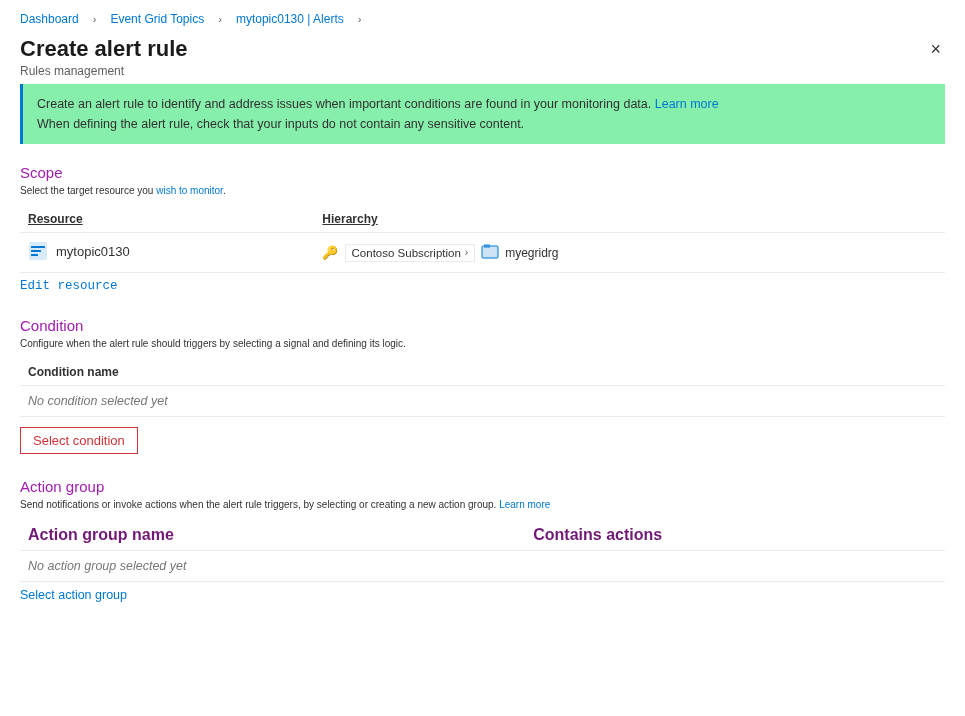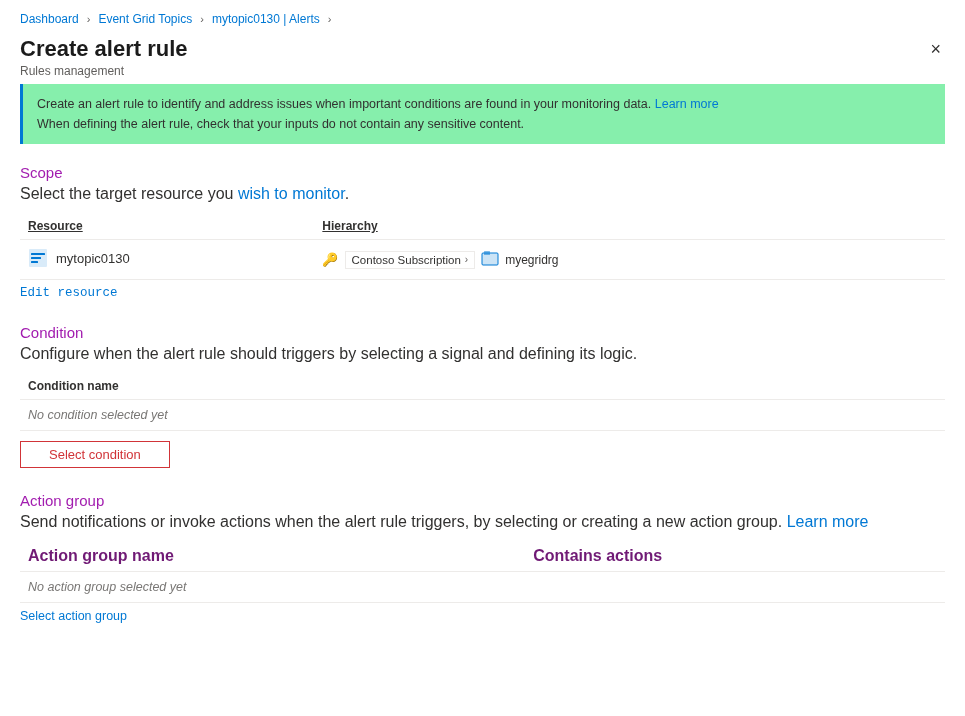--- a/index.html
+++ b/index.html
@@ -25,7 +25,7 @@
       padding: 12px 32px 6px 20px;
       font-size: 12px;
       color: #0078d4;
-      gap: 8px;
+      gap: 14px;
     }
     .breadcrumb span {
       color: #323130;

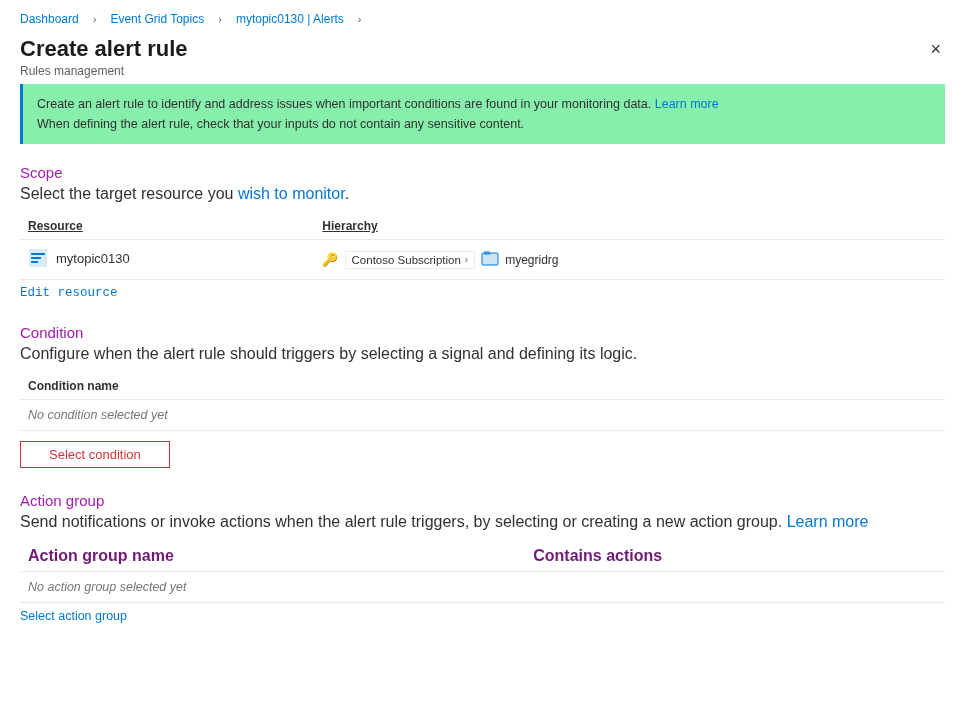--- a/index.html
+++ b/index.html
@@ -99,7 +99,7 @@
       margin-bottom: 4px;
     }
     .section-desc {
-      font-size: 16px;
+      font-size: 10px;
       color: #323130;
       margin-bottom: 10px;
     }

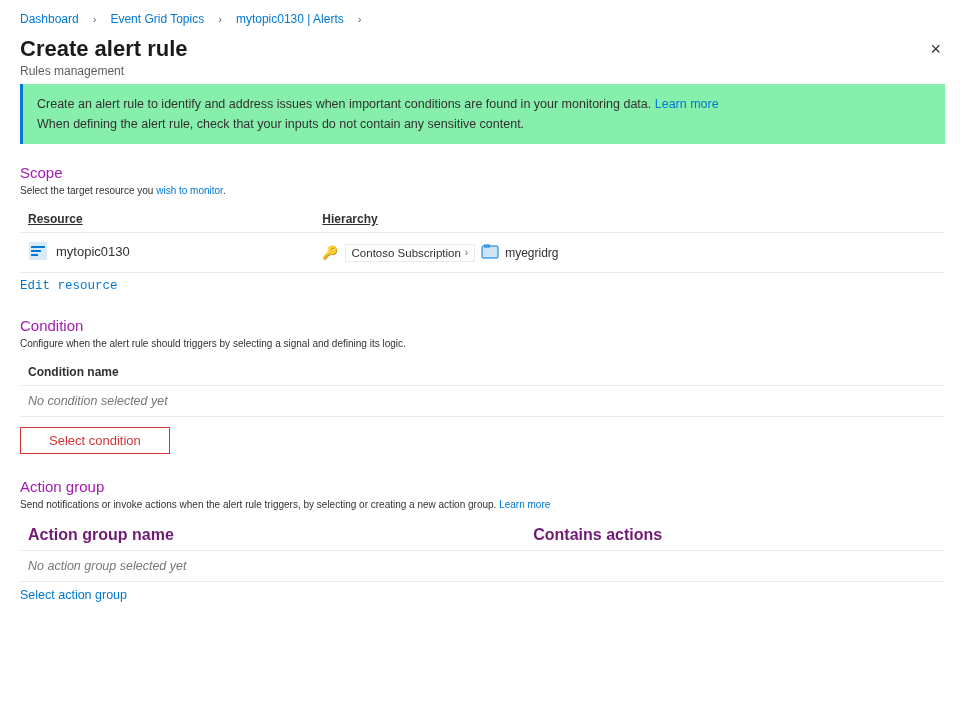--- a/index.html
+++ b/index.html
@@ -191,7 +191,7 @@
       border: 1px solid #d13438;
       color: #d13438;
       background: none;
-      padding: 5px 28px;
+      padding: 5px 12px;
       font-size: 13px;
       cursor: pointer;
       margin-top: 10px;

